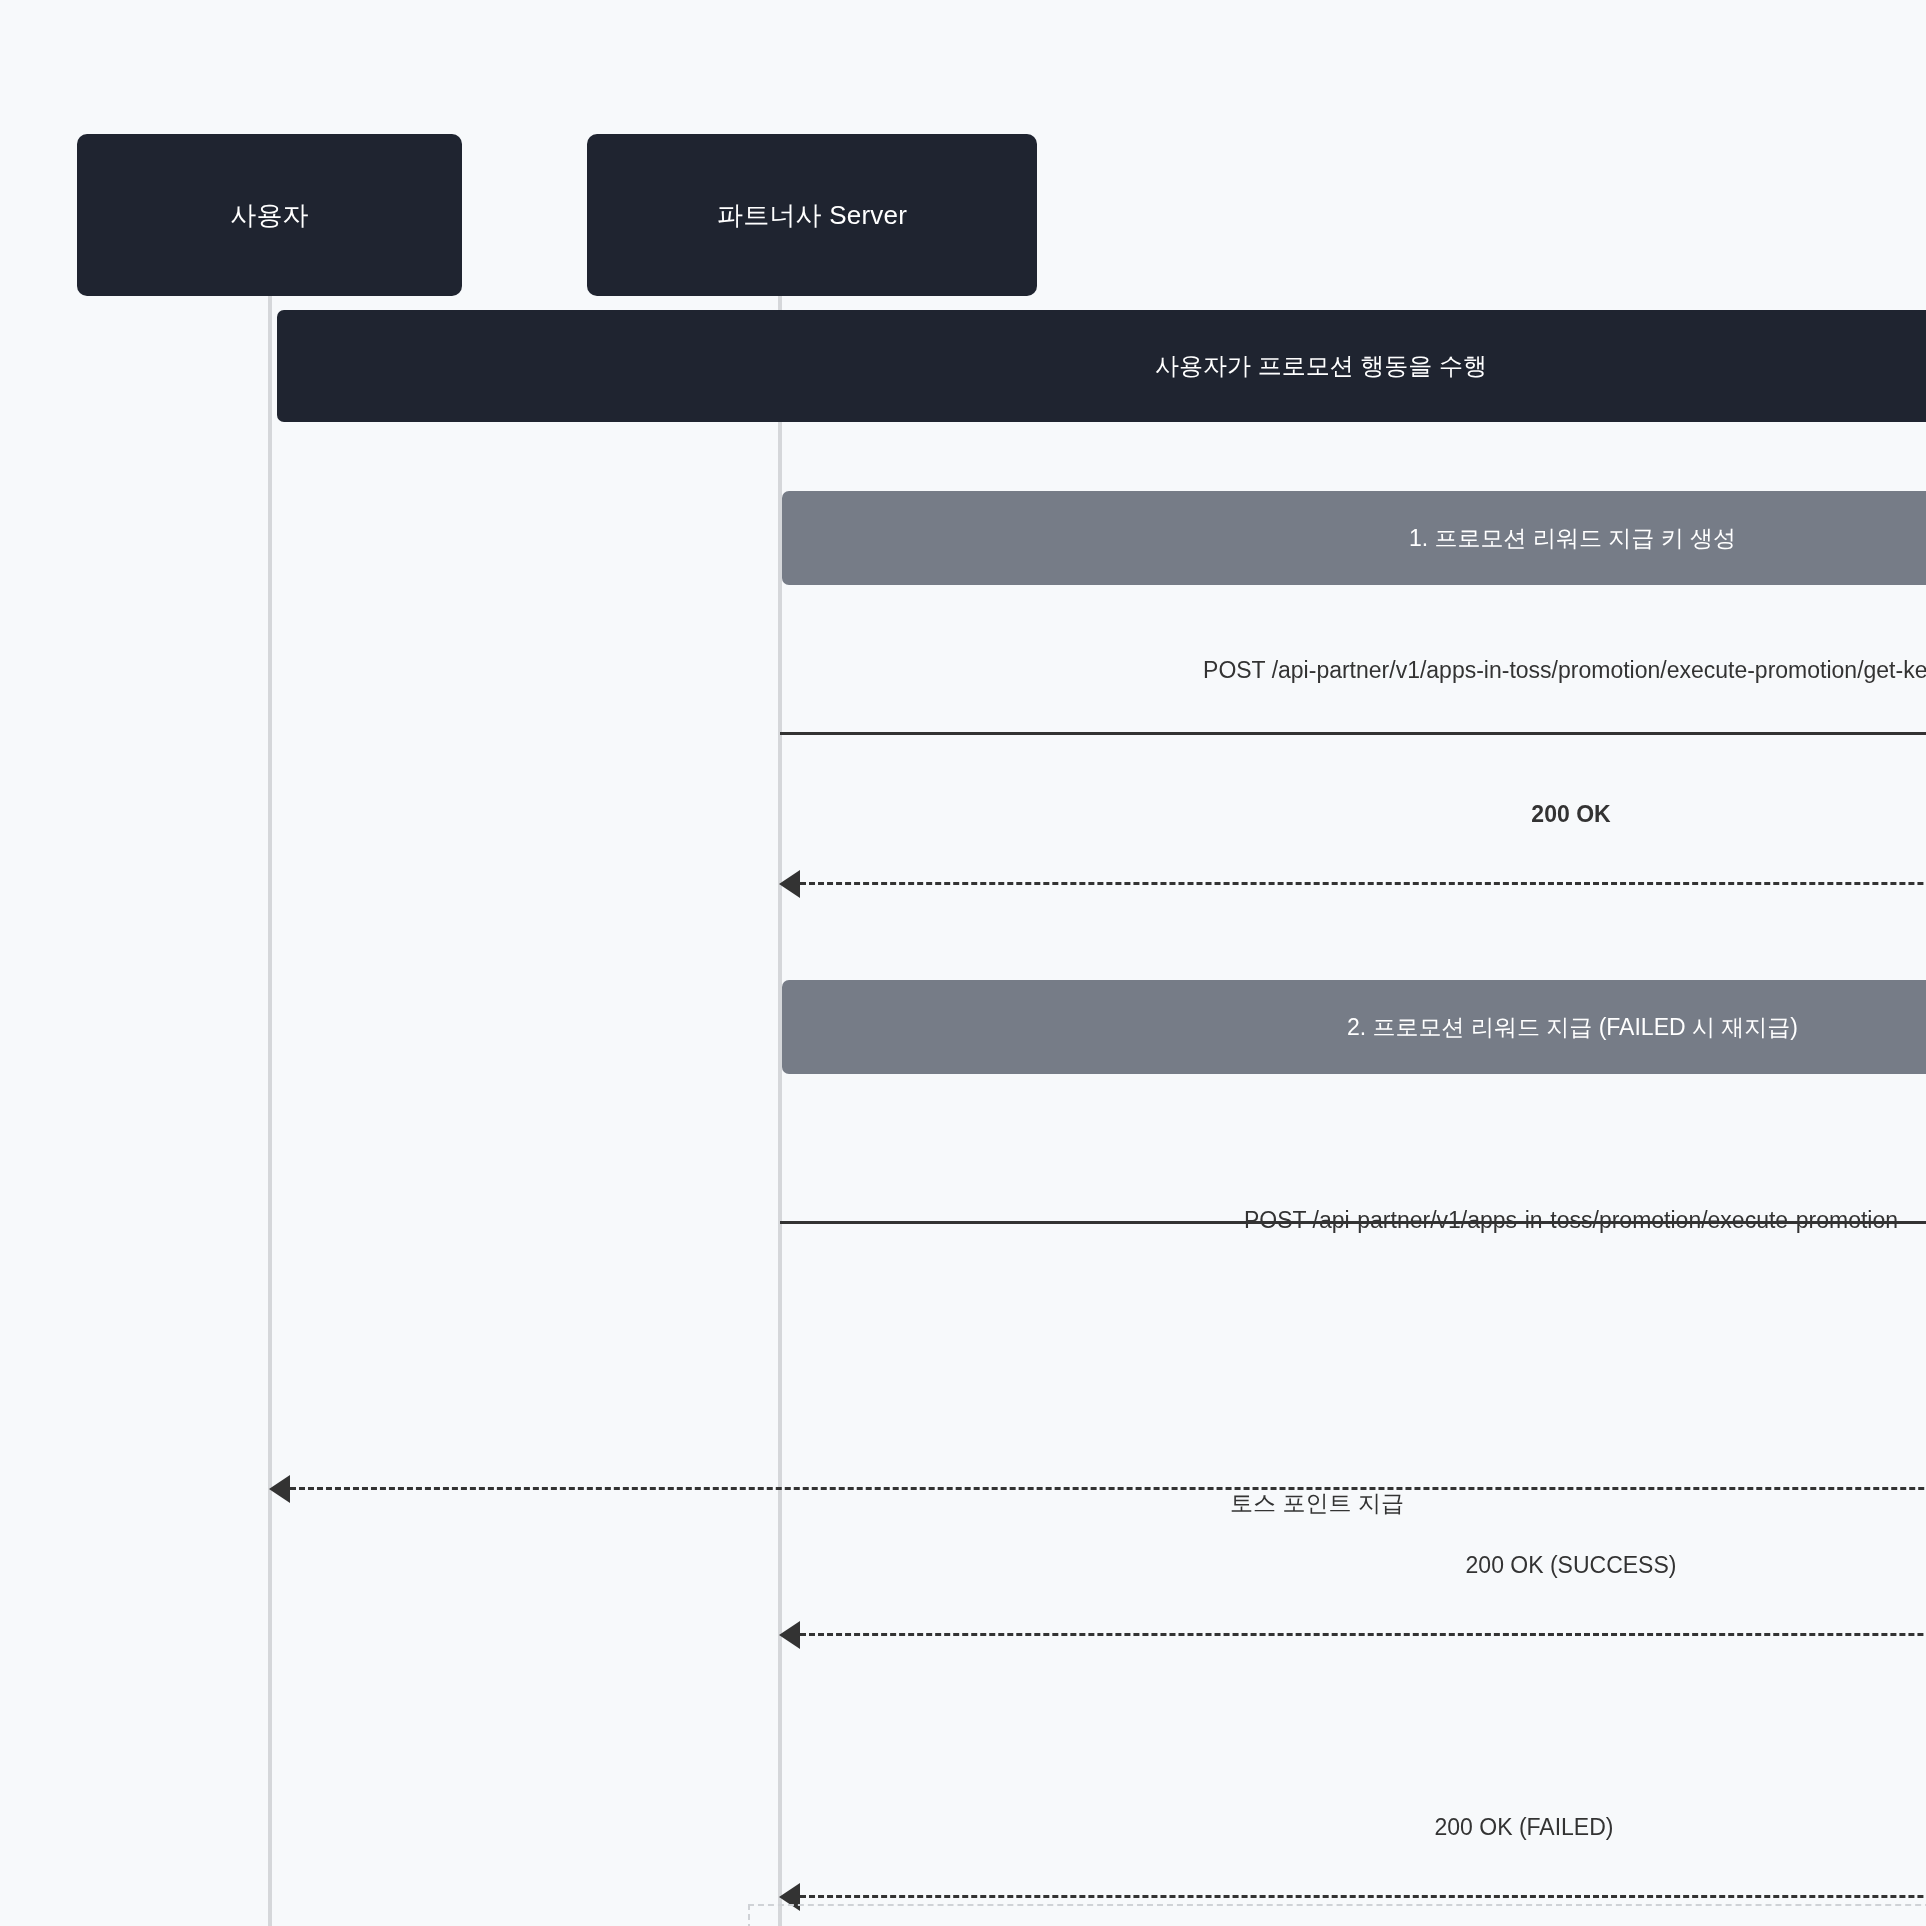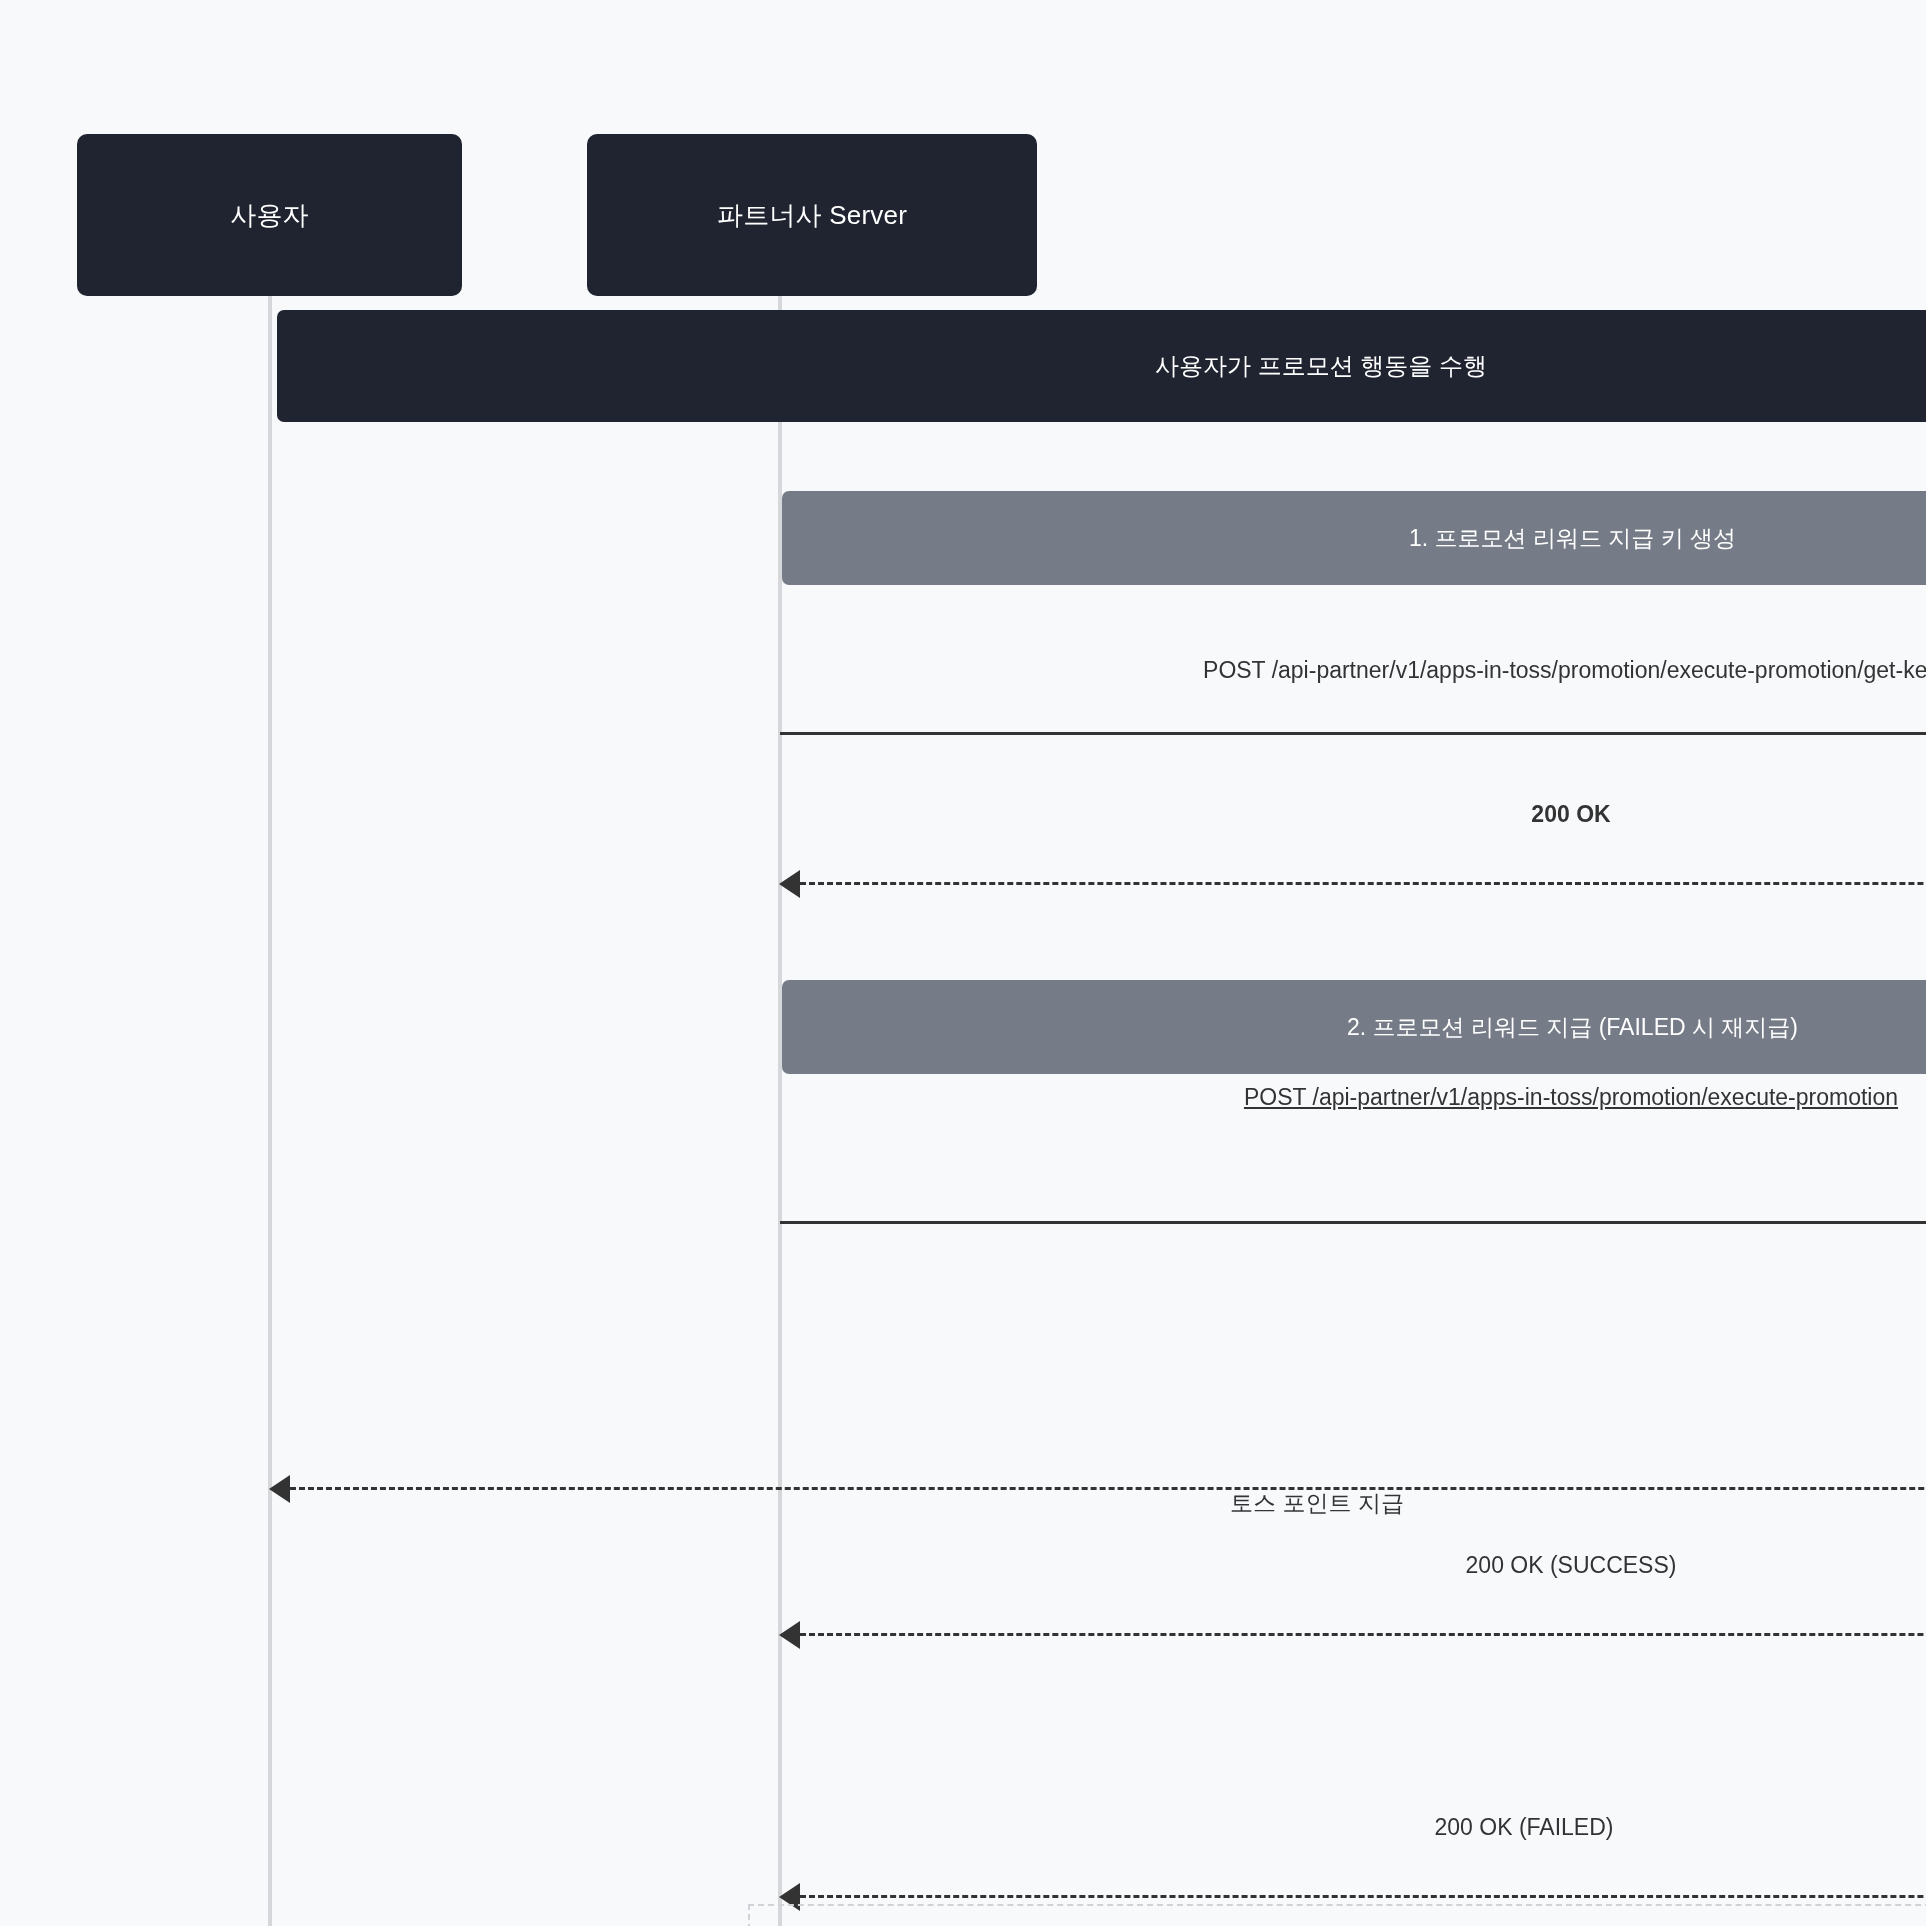--- a/index.html
+++ b/index.html
@@ -146,7 +146,7 @@
     <span>2. 프로모션 리워드 지급 (FAILED 시 재지급)</span>
   </div>
 
-  <div class="msg-label" style="left:1571px; top:1084px;text-decoration:underline;">POST /api-partner/v1/apps-in-toss/promotion/execute-promotion</div>
+  <div class="msg-label" style="left:1571px; top:1207px;">POST /api-partner/v1/apps-in-toss/promotion/execute-promotion</div>
   <div class="arrow-line" style="left:780px; top:1221px; width:1565px;"></div>
 
   <div class="msg-label" style="left:1317px; top:1488px;">토스 포인트 지급</div>

